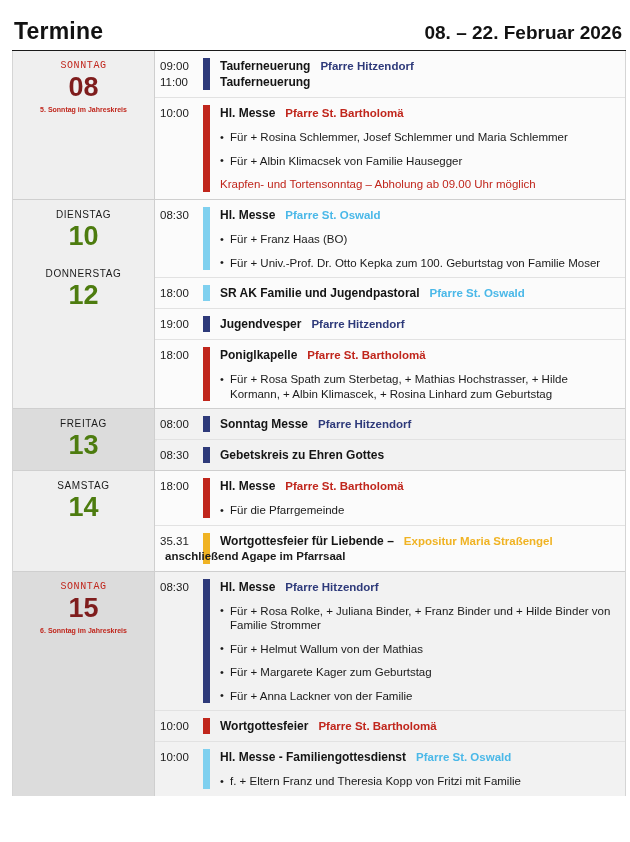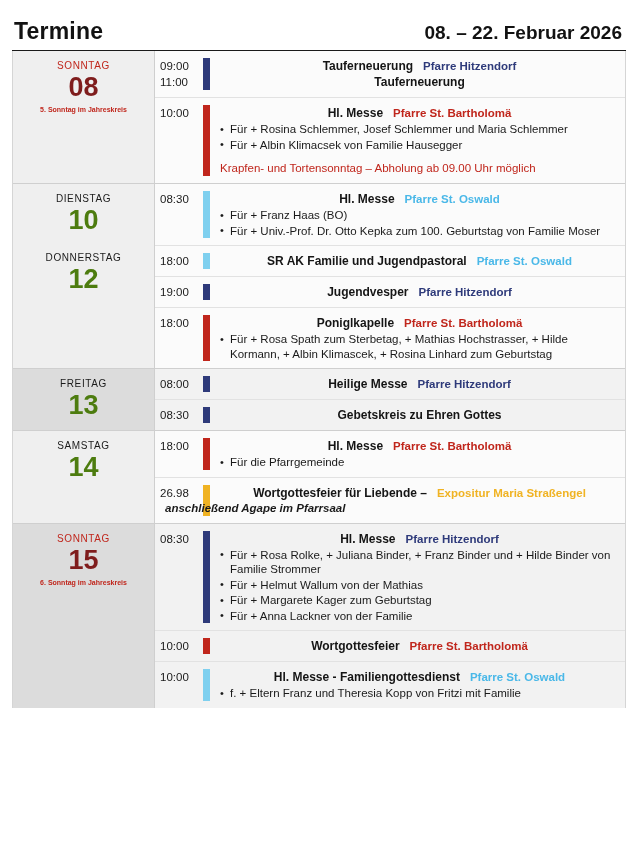--- a/index.html
+++ b/index.html
@@ -94,7 +94,7 @@
     margin-top: 2px;
     color: #c0261c;
   }
-  .sunday .dow { color: #c0261c; }
+  .sunday .dow { color: #c0261c; font-family: Liberation Mono, monospace; }
   .sunday .dnum { color: #7f1d1d; }
 
   .events {

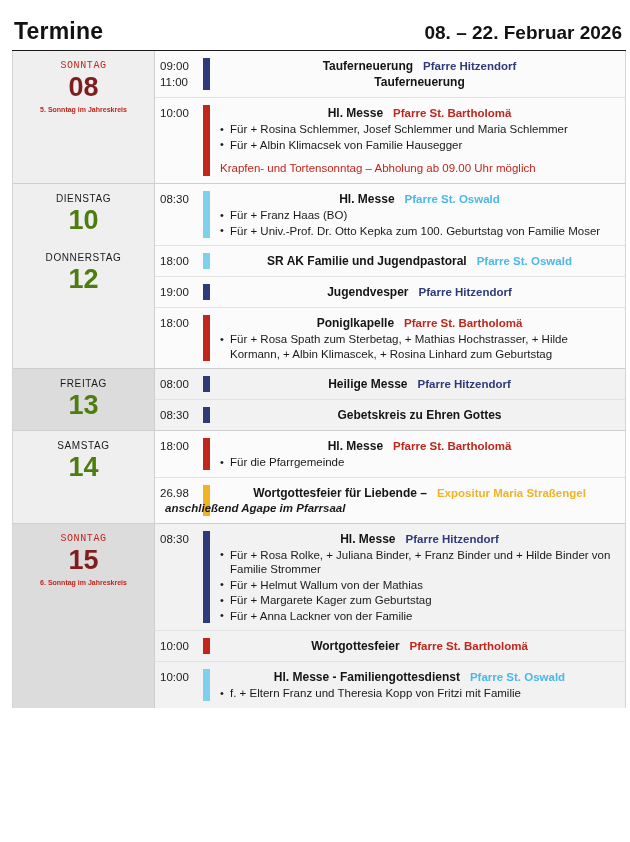--- a/index.html
+++ b/index.html
@@ -145,7 +145,7 @@
   .etop {
     display: flex;
     align-items: baseline;
-    justify-content: center;
+    justify-content: flex-start;
     gap: 10px;
   }
   .etitle {

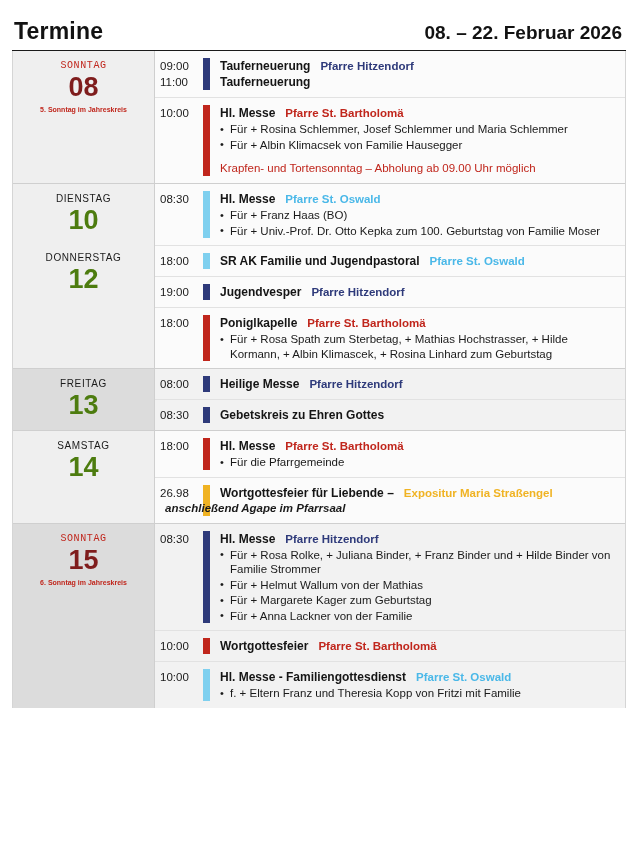--- a/index.html
+++ b/index.html
@@ -173,7 +173,7 @@
     color: #1a1a1a;
     padding-left: 10px;
     position: relative;
-    margin-top: 1px;
+    margin-top: 9px;
   }
   .intention::before {
     content: "\2022";

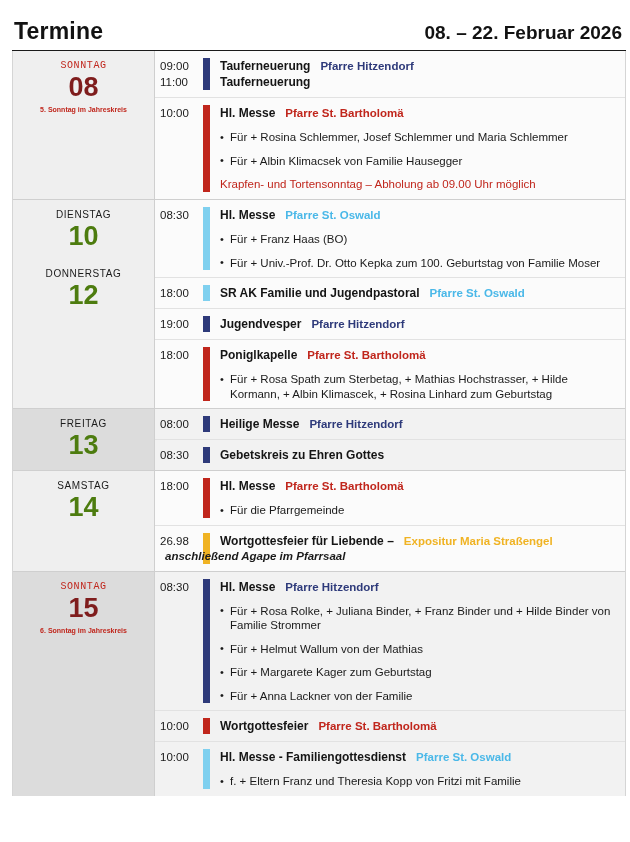--- a/index.html
+++ b/index.html
@@ -339,7 +339,7 @@
             <div class="bar blue"></div>
             <div class="ebody">
               <div class="etop">
-                <div class="etitle">Heilige Messe</div>
+                <div class="etitle">Sonntag Messe</div>
                 <div class="eplace hitzendorf">Pfarre Hitzendorf</div>
               </div>
             </div>

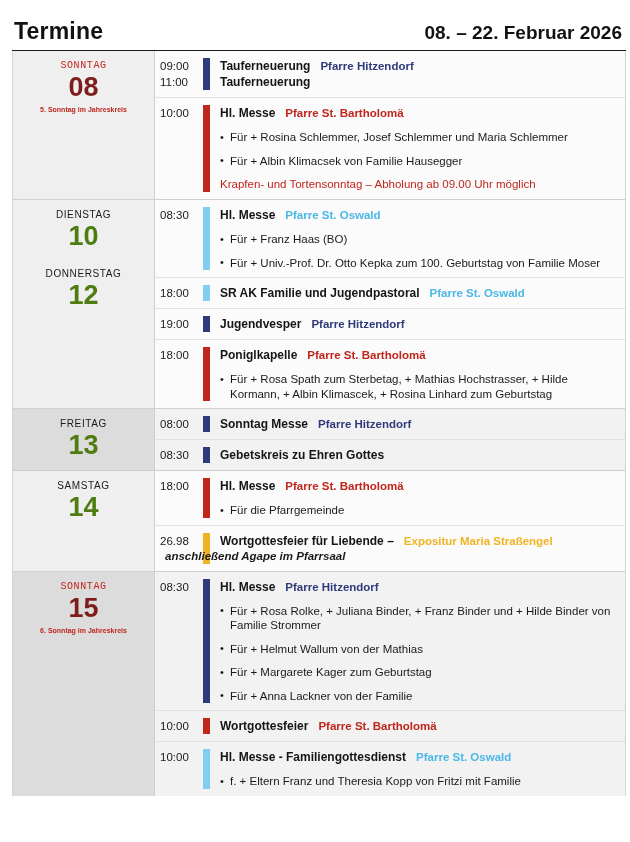--- a/index.html
+++ b/index.html
@@ -382,7 +382,7 @@
           </div>
           <div class="event">
             <div class="timestack">
-              <div class="time">26.98</div>
+              <div class="time">35.31</div>
             </div>
             <div class="bar gold"></div>
             <div class="ebody">

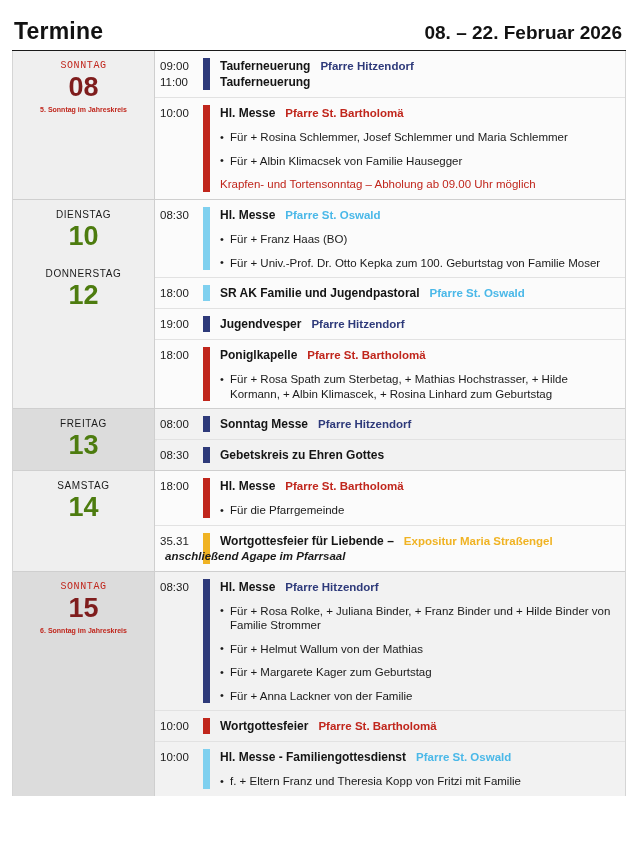--- a/index.html
+++ b/index.html
@@ -196,7 +196,6 @@
   }
   .hang {
     margin-left: -55px;
-    font-style: italic;
   }
 </style>
 </head>

